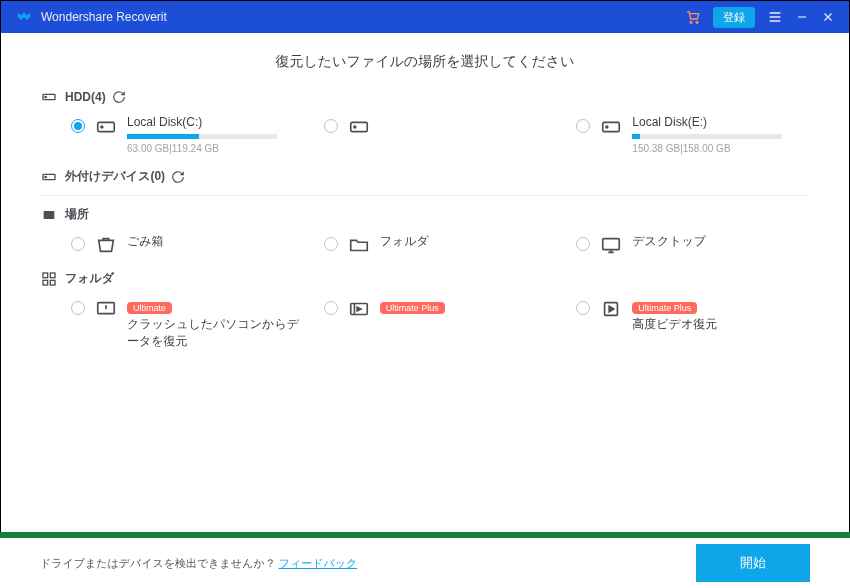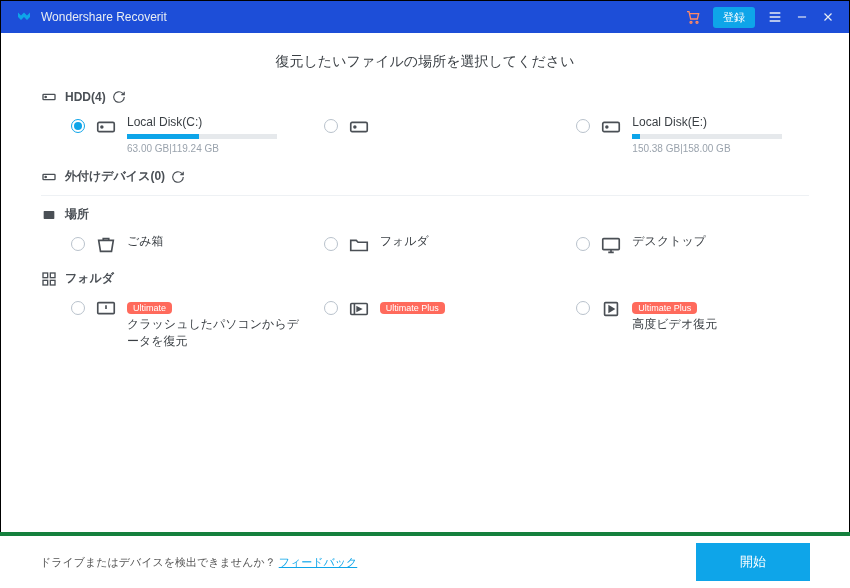--- a/index.html
+++ b/index.html
@@ -27,7 +27,7 @@
 .item-sub { font-size: 10px; color: #9aa3ad; }
 .badge { display: inline-block; background: #ff6a5c; color: #fff; font-size: 9px; padding: 1px 6px; border-radius: 4px; margin-bottom: 2px; }
 .divider { border: none; border-top: 1px solid #eef1f4; margin: 10px 0; }
-.footer { position: absolute; bottom: 0; left: 0; right: 0; height: 56px; border-top: 4px solid #15803d; display: flex; align-items: center; padding: 0 40px; background: #fff; }
+.footer { position: absolute; bottom: 0; left: 0; right: 0; height: 56px; border-top: 6px solid #15803d; display: flex; align-items: center; padding: 0 40px; background: #fff; }
 .footer-text { font-size: 11px; color: #555; }
 .footer-link { color: #0ea5e9; text-decoration: underline; cursor: pointer; }
 .start-btn { margin-left: auto; background: #0ea5e9; color: #fff; padding: 10px 44px; font-size: 13px; cursor: pointer; border: none; }

